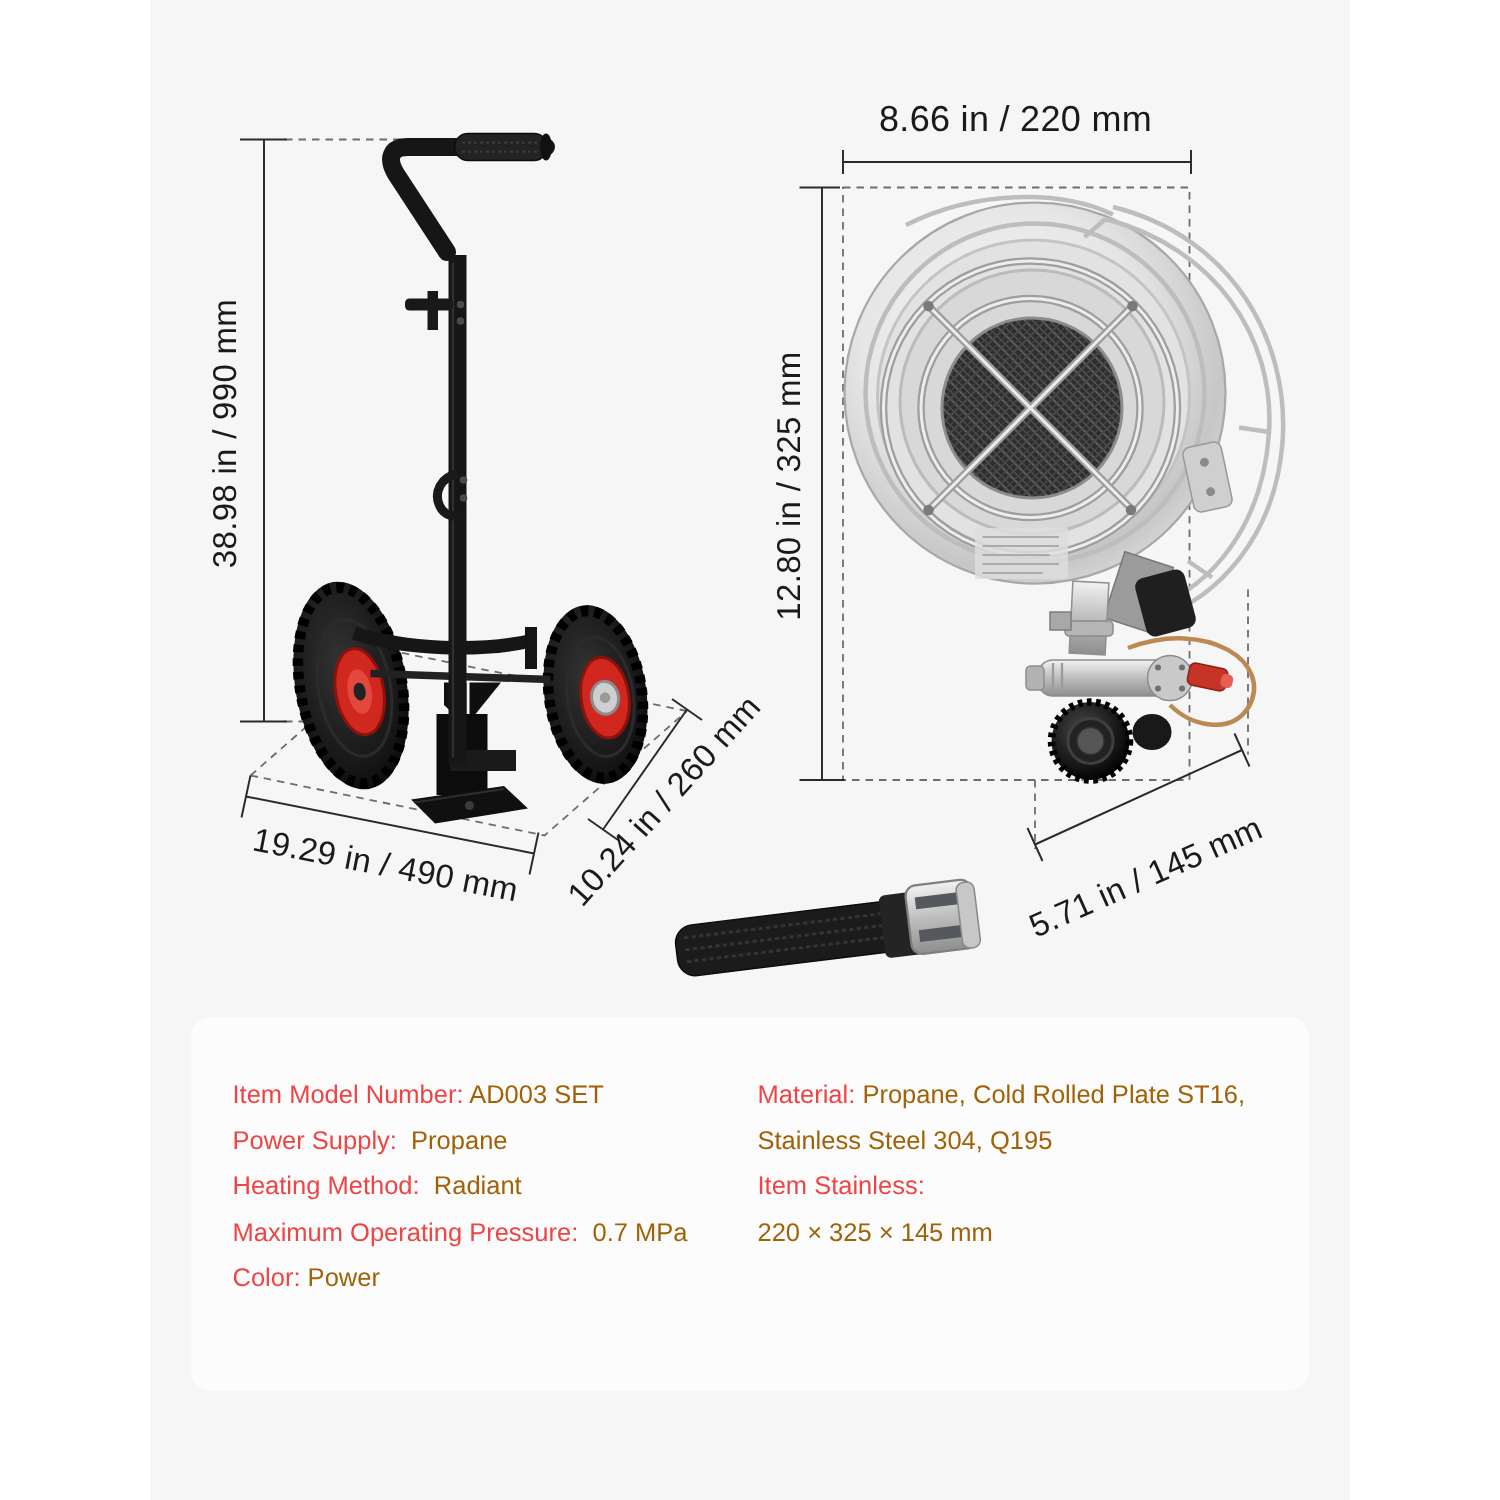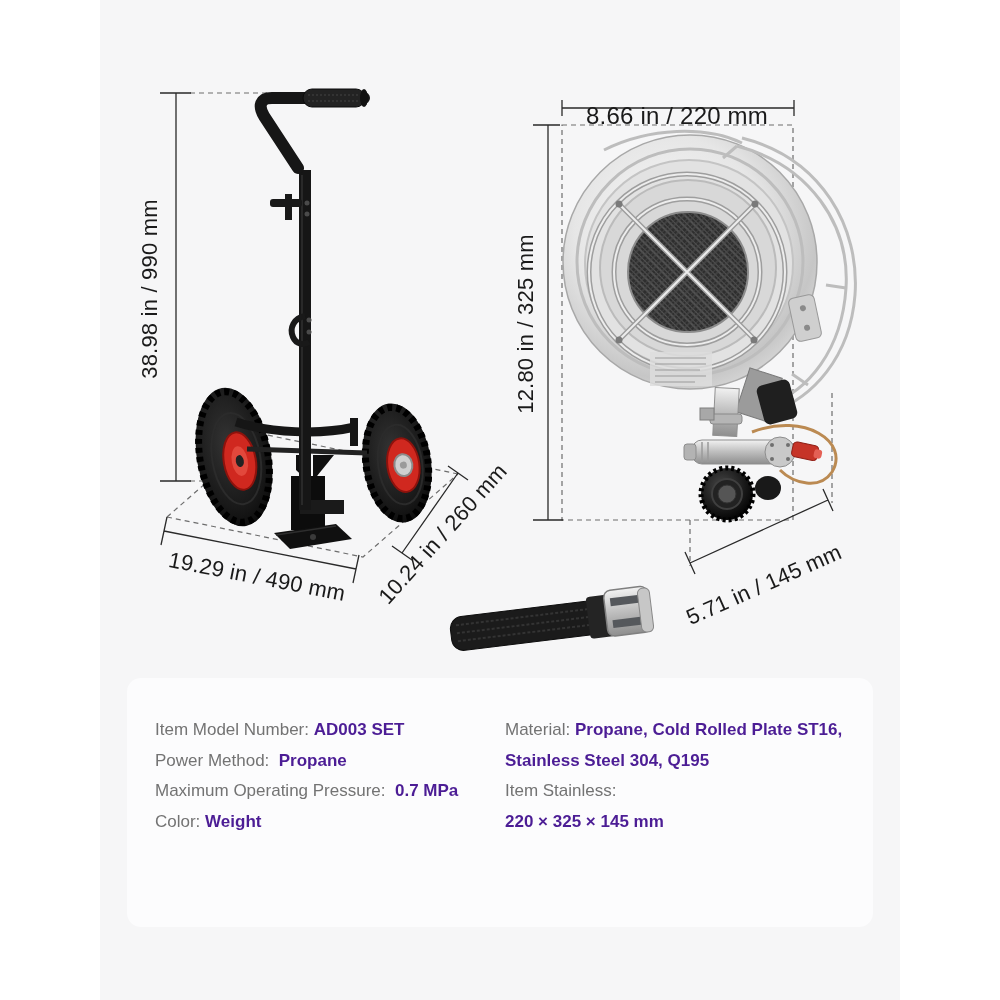--- a/index.html
+++ b/index.html
@@ -220,7 +220,7 @@
 <div class="dim" style="left:150px;top:289px;transform:translate(-50%,-50%) rotate(-90deg);">38.98 in / 990 mm</div>
 <div class="dim" style="left:257px;top:577px;transform:translate(-50%,-50%) rotate(11deg);">19.29 in / 490 mm</div>
 <div class="dim" style="left:443px;top:534px;transform:translate(-50%,-50%) rotate(-48deg);">10.24 in / 260 mm</div>
-<div class="dim" style="left:677px;top:80px;transform:translate(-50%,-50%);font-size:24px;margin-top:36px;">8.66 in / 220 mm</div>
+<div class="dim" style="left:677px;top:80px;transform:translate(-50%,-50%);font-size:24px;">8.66 in / 220 mm</div>
 <div class="dim" style="left:526px;top:324px;transform:translate(-50%,-50%) rotate(-90deg);">12.80 in / 325 mm</div>
 <div class="dim" style="left:764px;top:585px;transform:translate(-50%,-50%) rotate(-24deg);">5.71 in / 145 mm</div>
 

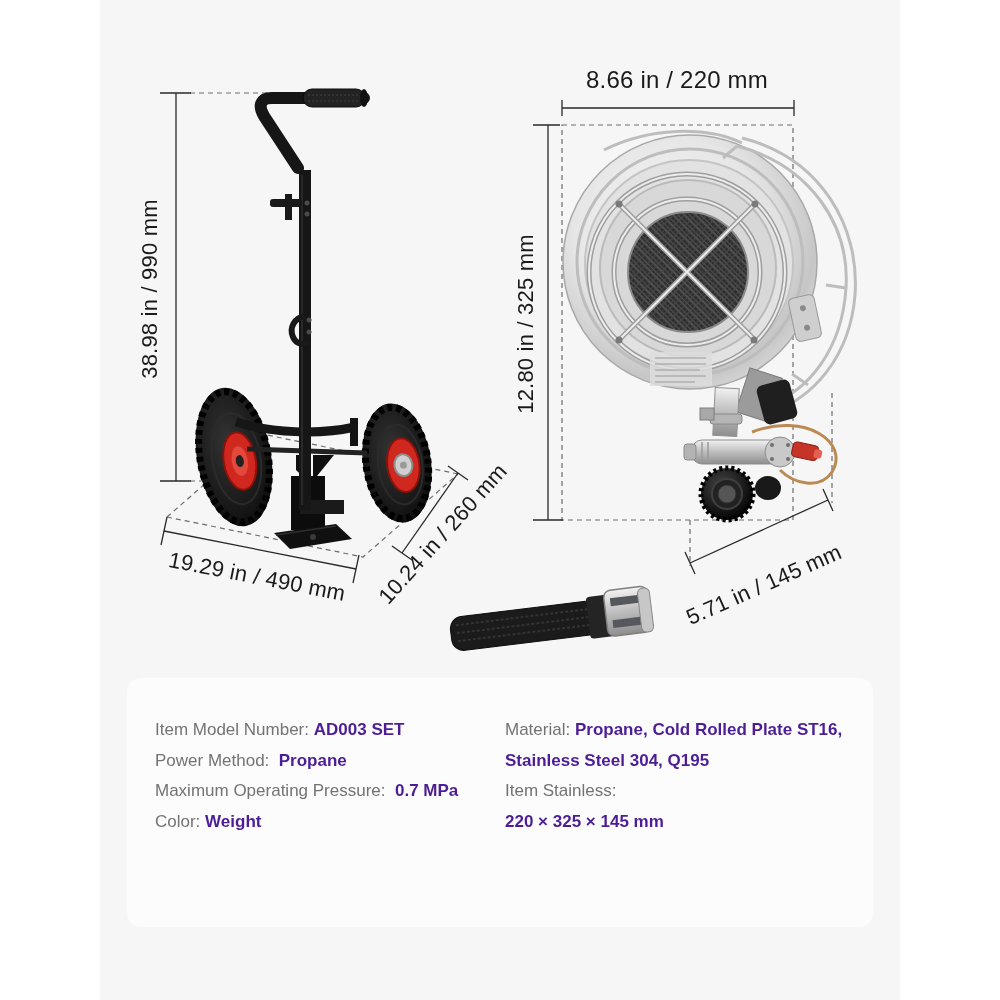--- a/index.html
+++ b/index.html
@@ -21,7 +21,7 @@
   .col-left{left:28px;}
   .col-right{left:378px;}
   .spec-row{height:30.5px;line-height:30.5px;font-size:17px;white-space:pre;}
-  .spec-label{color:#737373;}
+  .spec-label{color:#ef4444;}
   .spec-value{color:#4c1d95;font-weight:700;}
 </style>
 </head>

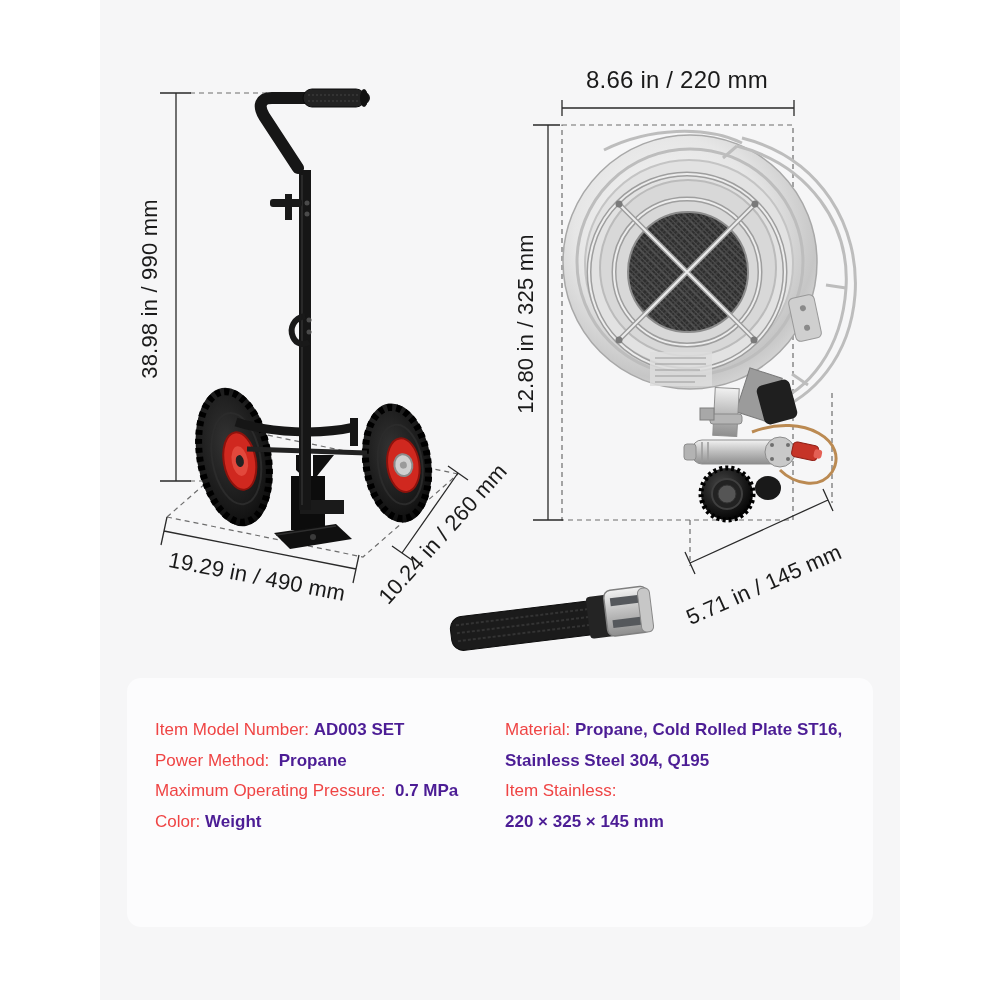--- a/index.html
+++ b/index.html
@@ -22,7 +22,7 @@
   .col-right{left:378px;}
   .spec-row{height:30.5px;line-height:30.5px;font-size:17px;white-space:pre;}
   .spec-label{color:#ef4444;}
-  .spec-value{color:#4c1d95;font-weight:700;}
+  .spec-value{color:#a16207;font-weight:400;}
 </style>
 </head>
 <body>

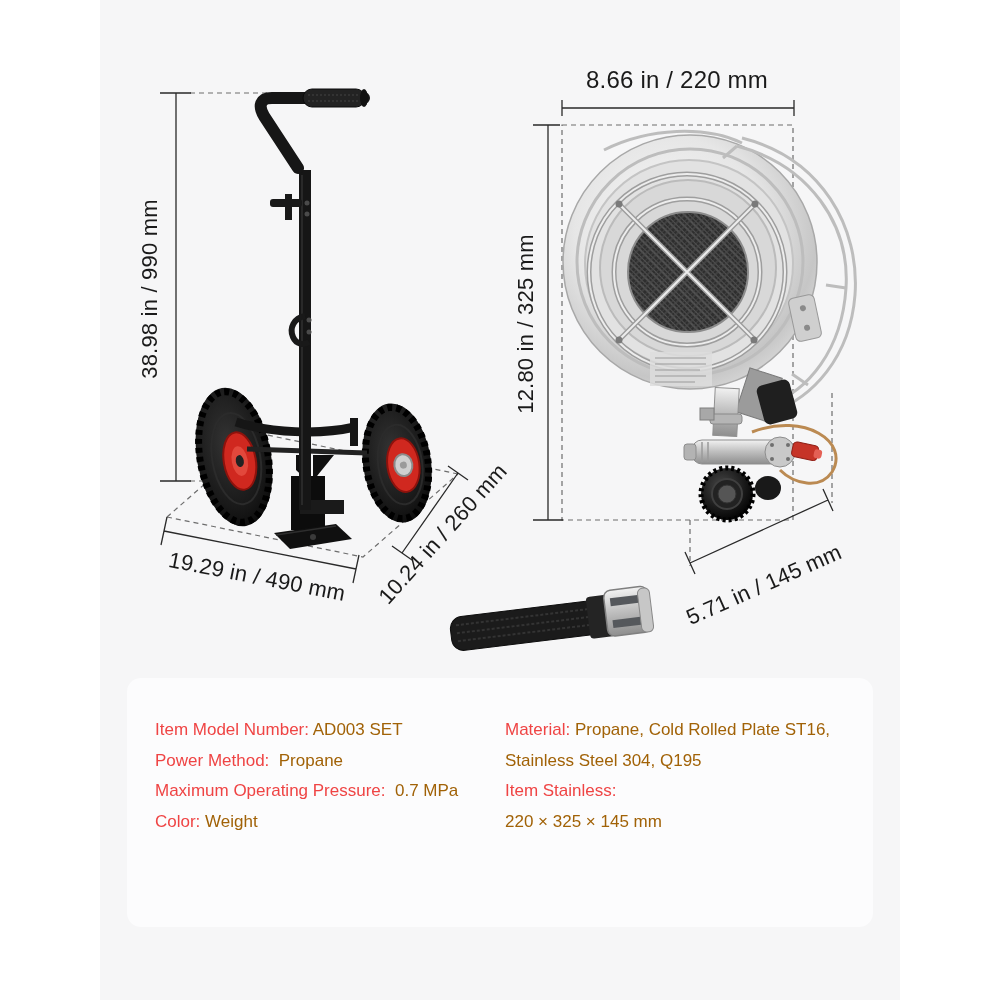--- a/index.html
+++ b/index.html
@@ -227,7 +227,7 @@
 <div class="spec-panel">
   <div class="spec-col col-left">
     <div class="spec-row"><span class="spec-label">Item Model Number: </span><span class="spec-value">AD003 SET</span></div>
-    <div class="spec-row"><span class="spec-label">Power Method:  </span><span class="spec-value">Propane</span></div>
+    <div class="spec-row"><span class="spec-label">Power Supply:  </span><span class="spec-value">Propane</span></div>
     <div class="spec-row"><span class="spec-label">Maximum Operating Pressure:  </span><span class="spec-value">0.7 MPa</span></div>
     <div class="spec-row"><span class="spec-label">Color: </span><span class="spec-value">Weight</span></div>
   </div>

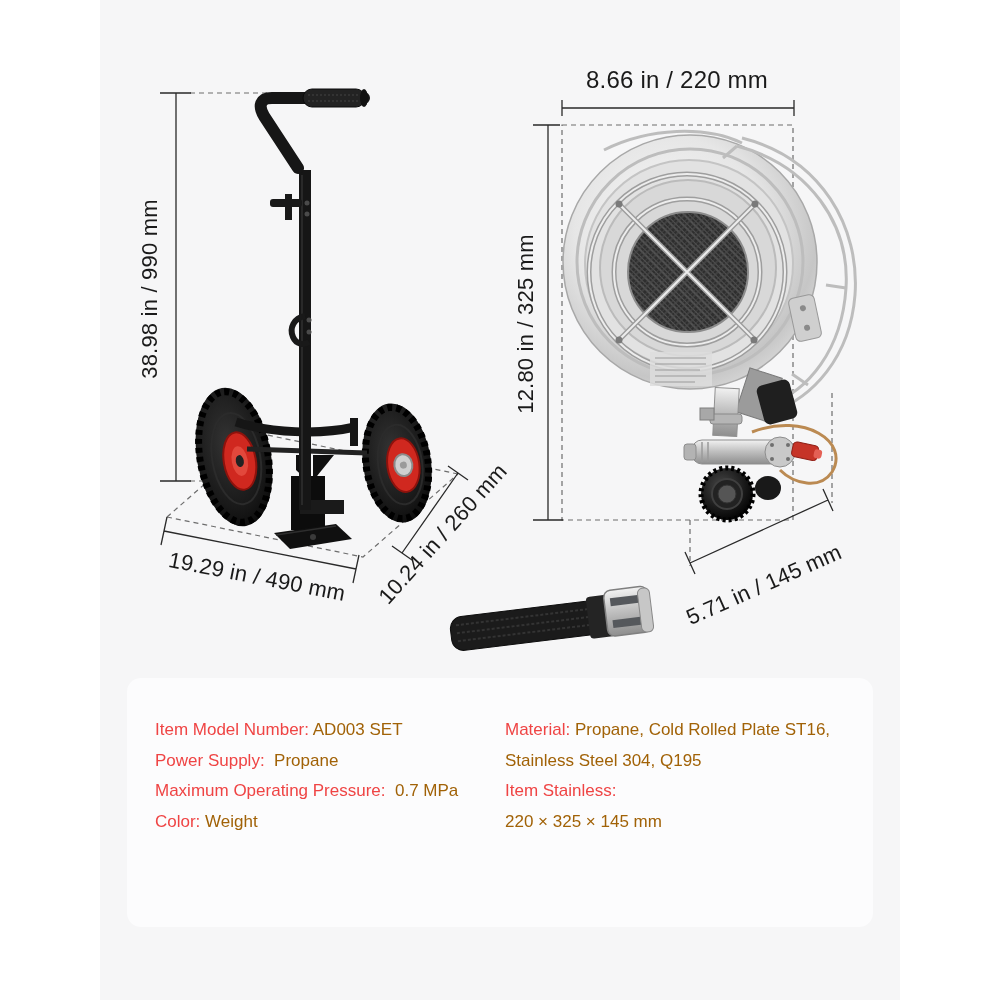--- a/index.html
+++ b/index.html
@@ -228,6 +228,7 @@
   <div class="spec-col col-left">
     <div class="spec-row"><span class="spec-label">Item Model Number: </span><span class="spec-value">AD003 SET</span></div>
     <div class="spec-row"><span class="spec-label">Power Supply:  </span><span class="spec-value">Propane</span></div>
+    <div class="spec-row"><span class="spec-label">Heating Method:  </span><span class="spec-value">Radiant</span></div>
     <div class="spec-row"><span class="spec-label">Maximum Operating Pressure:  </span><span class="spec-value">0.7 MPa</span></div>
     <div class="spec-row"><span class="spec-label">Color: </span><span class="spec-value">Weight</span></div>
   </div>

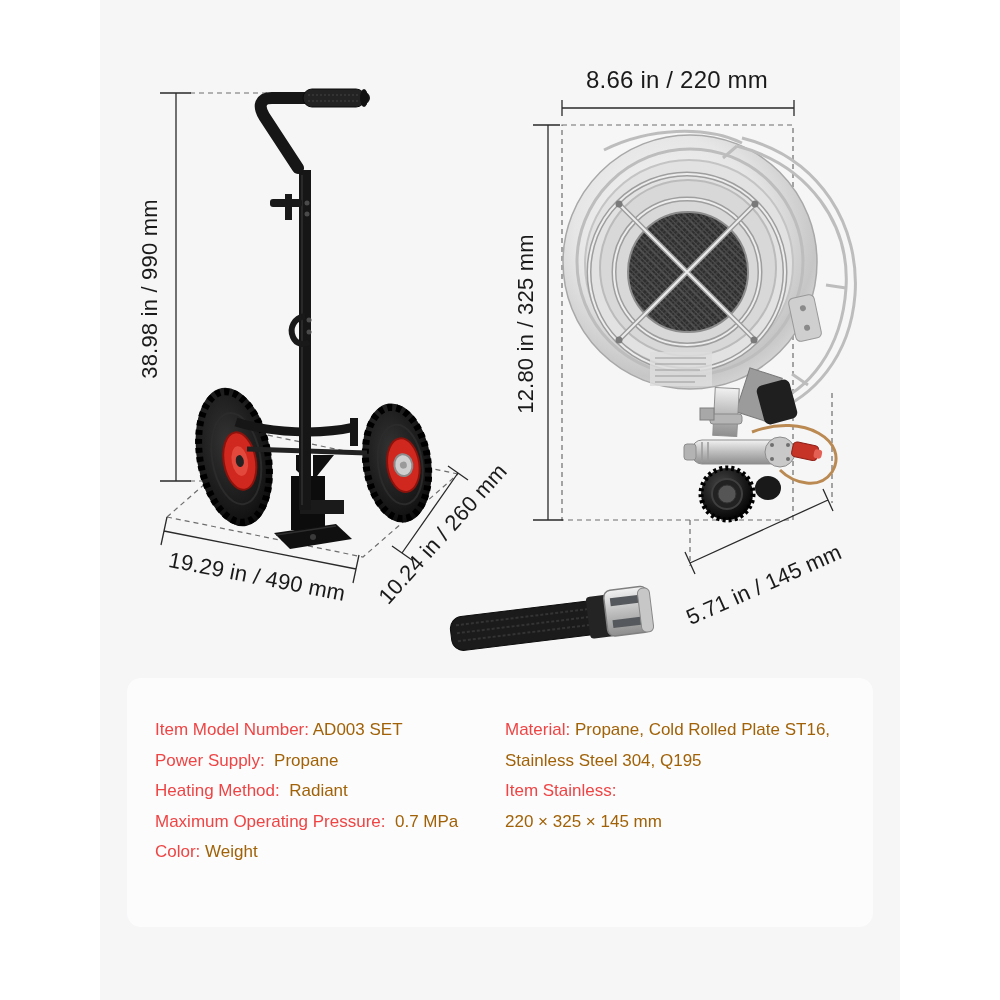--- a/index.html
+++ b/index.html
@@ -230,7 +230,7 @@
     <div class="spec-row"><span class="spec-label">Power Supply:  </span><span class="spec-value">Propane</span></div>
     <div class="spec-row"><span class="spec-label">Heating Method:  </span><span class="spec-value">Radiant</span></div>
     <div class="spec-row"><span class="spec-label">Maximum Operating Pressure:  </span><span class="spec-value">0.7 MPa</span></div>
-    <div class="spec-row"><span class="spec-label">Color: </span><span class="spec-value">Weight</span></div>
+    <div class="spec-row"><span class="spec-label">Color: </span><span class="spec-value">Power</span></div>
   </div>
   <div class="spec-col col-right">
     <div class="spec-row"><span class="spec-label">Material: </span><span class="spec-value">Propane, Cold Rolled Plate ST16,</span></div>

